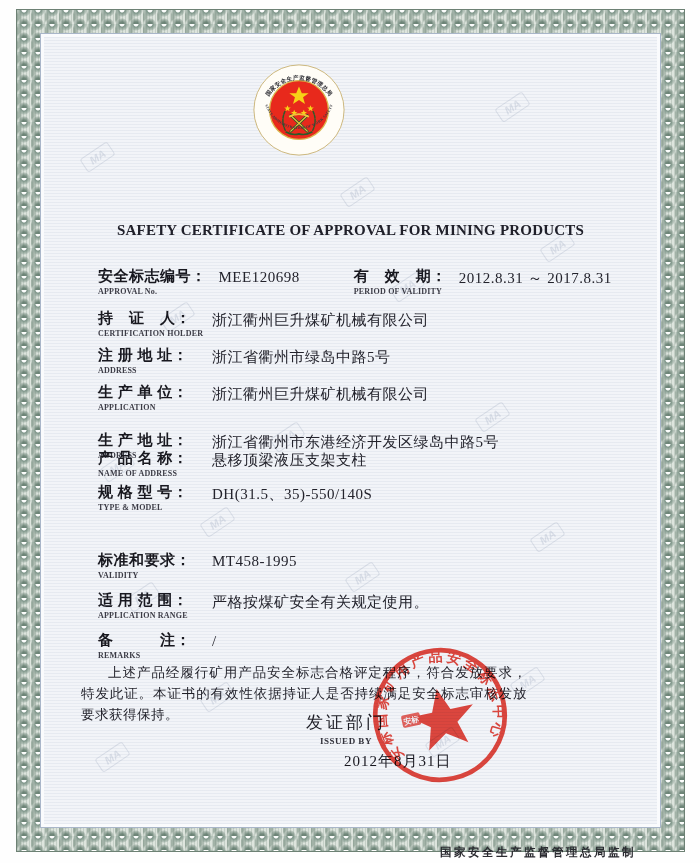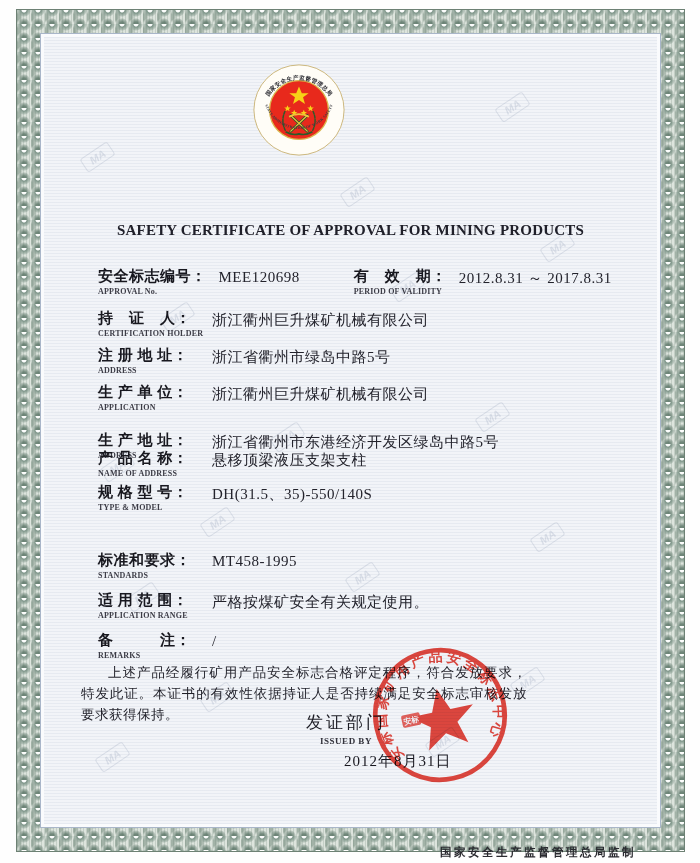--- a/index.html
+++ b/index.html
@@ -171,7 +171,7 @@
         <span class="val">DH(31.5、35)-550/140S</span>
       </div>
       <div class="f-row r6">
-        <span class="lab"><span class="cn">标准和要求：</span><span class="en">STANDARDS</span></span>
+        <span class="lab"><span class="cn">标准和要求：</span><span class="en">VALIDITY</span></span>
         <span class="val">MT458-1995</span>
       </div>
       <div class="f-row r7">

